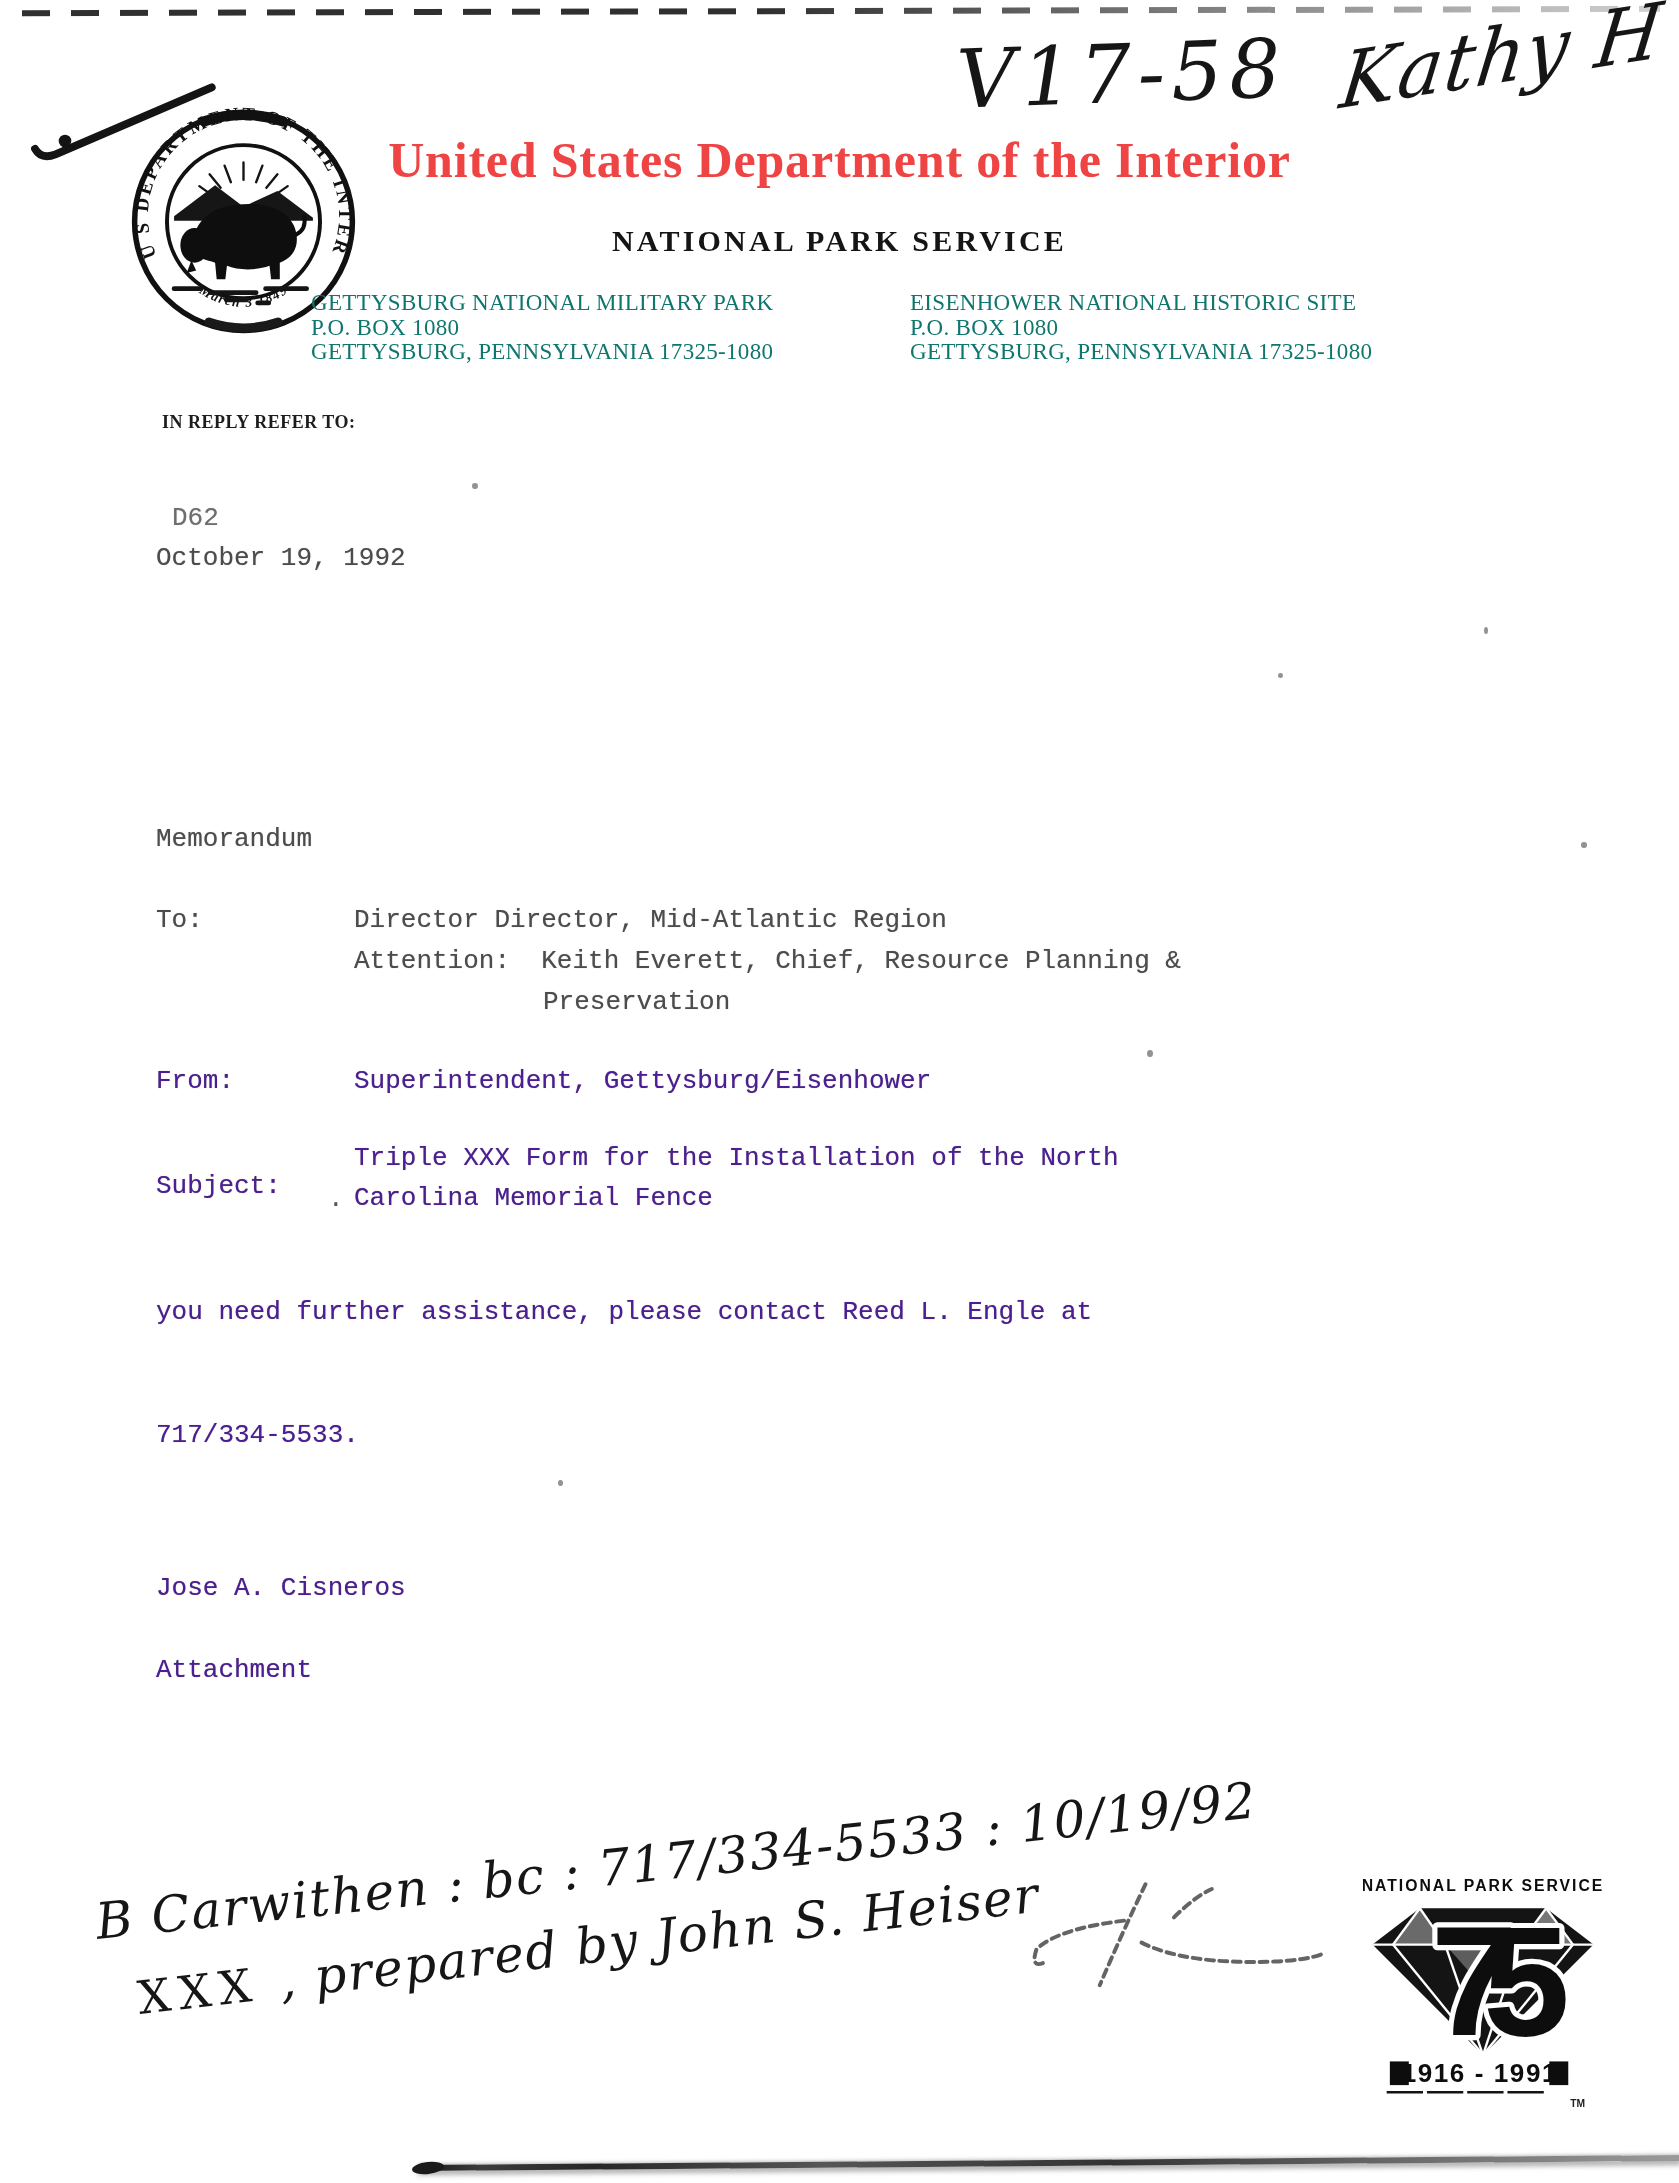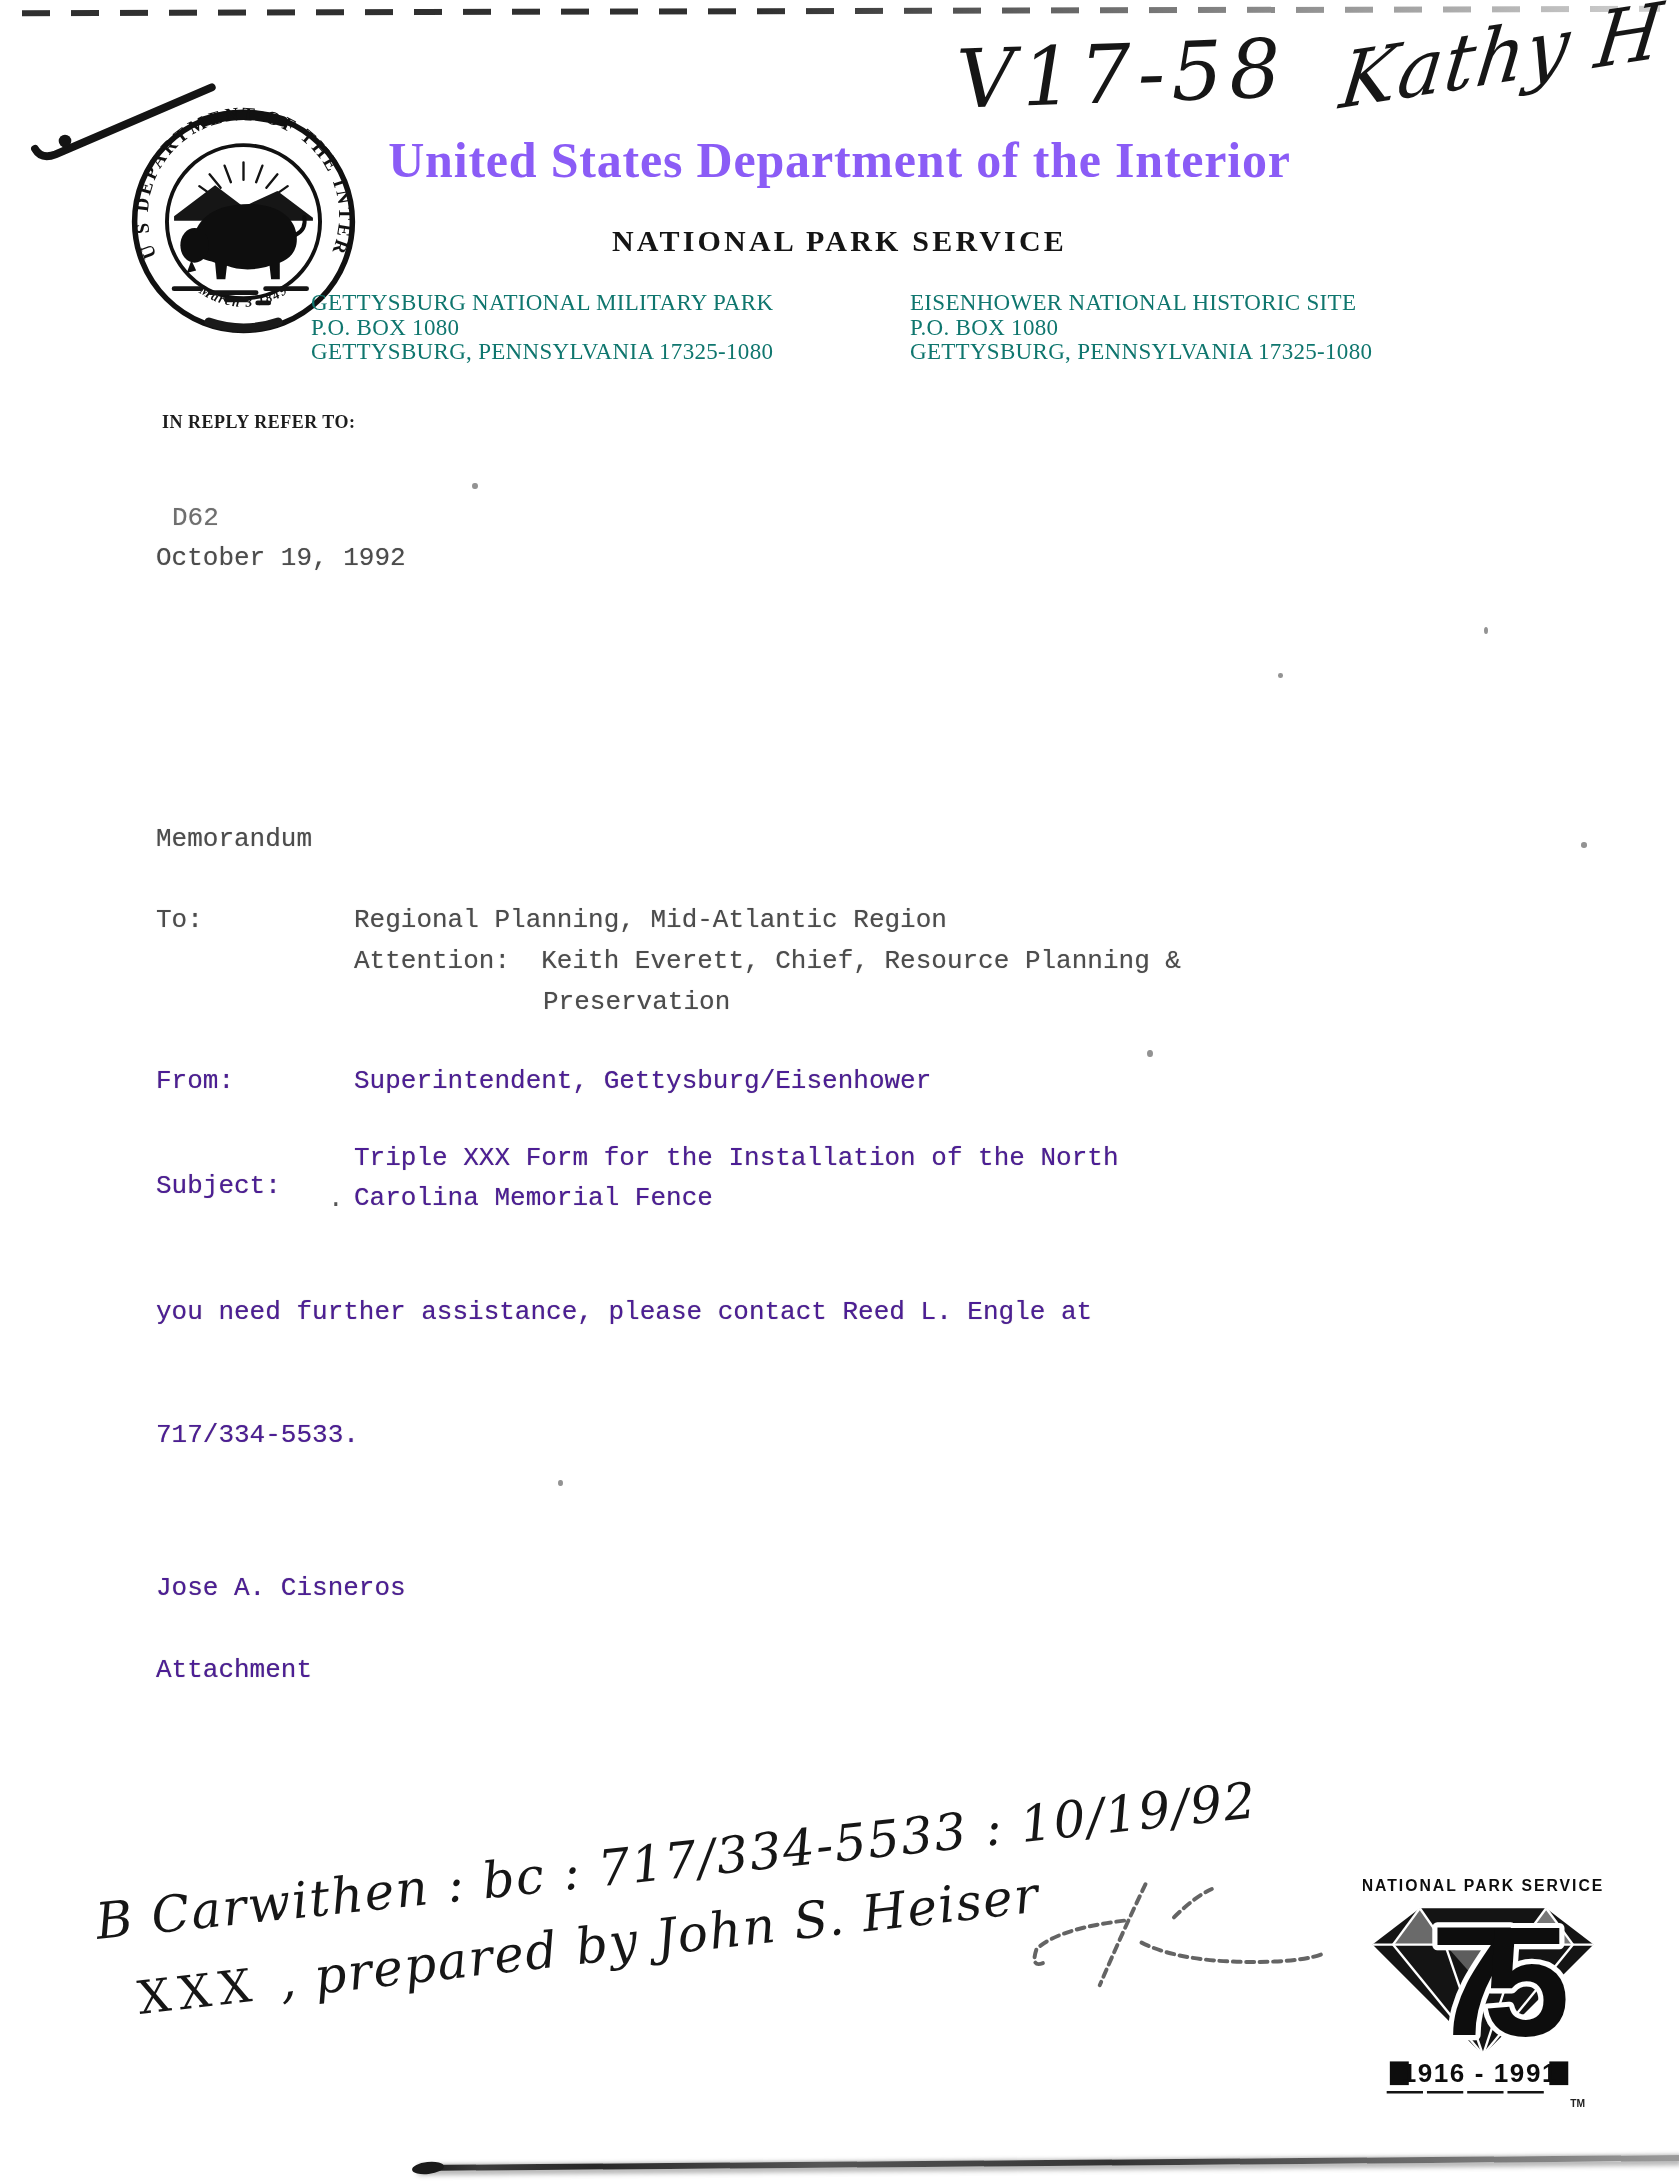--- a/index.html
+++ b/index.html
@@ -37,7 +37,7 @@
   
   .lh-title{
     position:absolute;left:0;top:131px;width:1679px;
-    text-align:center;font-size:50px;font-weight:700;color:#8b5cf6;
+    text-align:center;font-size:50px;font-weight:700;color:#ef4444;
     letter-spacing:0.8px;
   }
   .lh-agency{

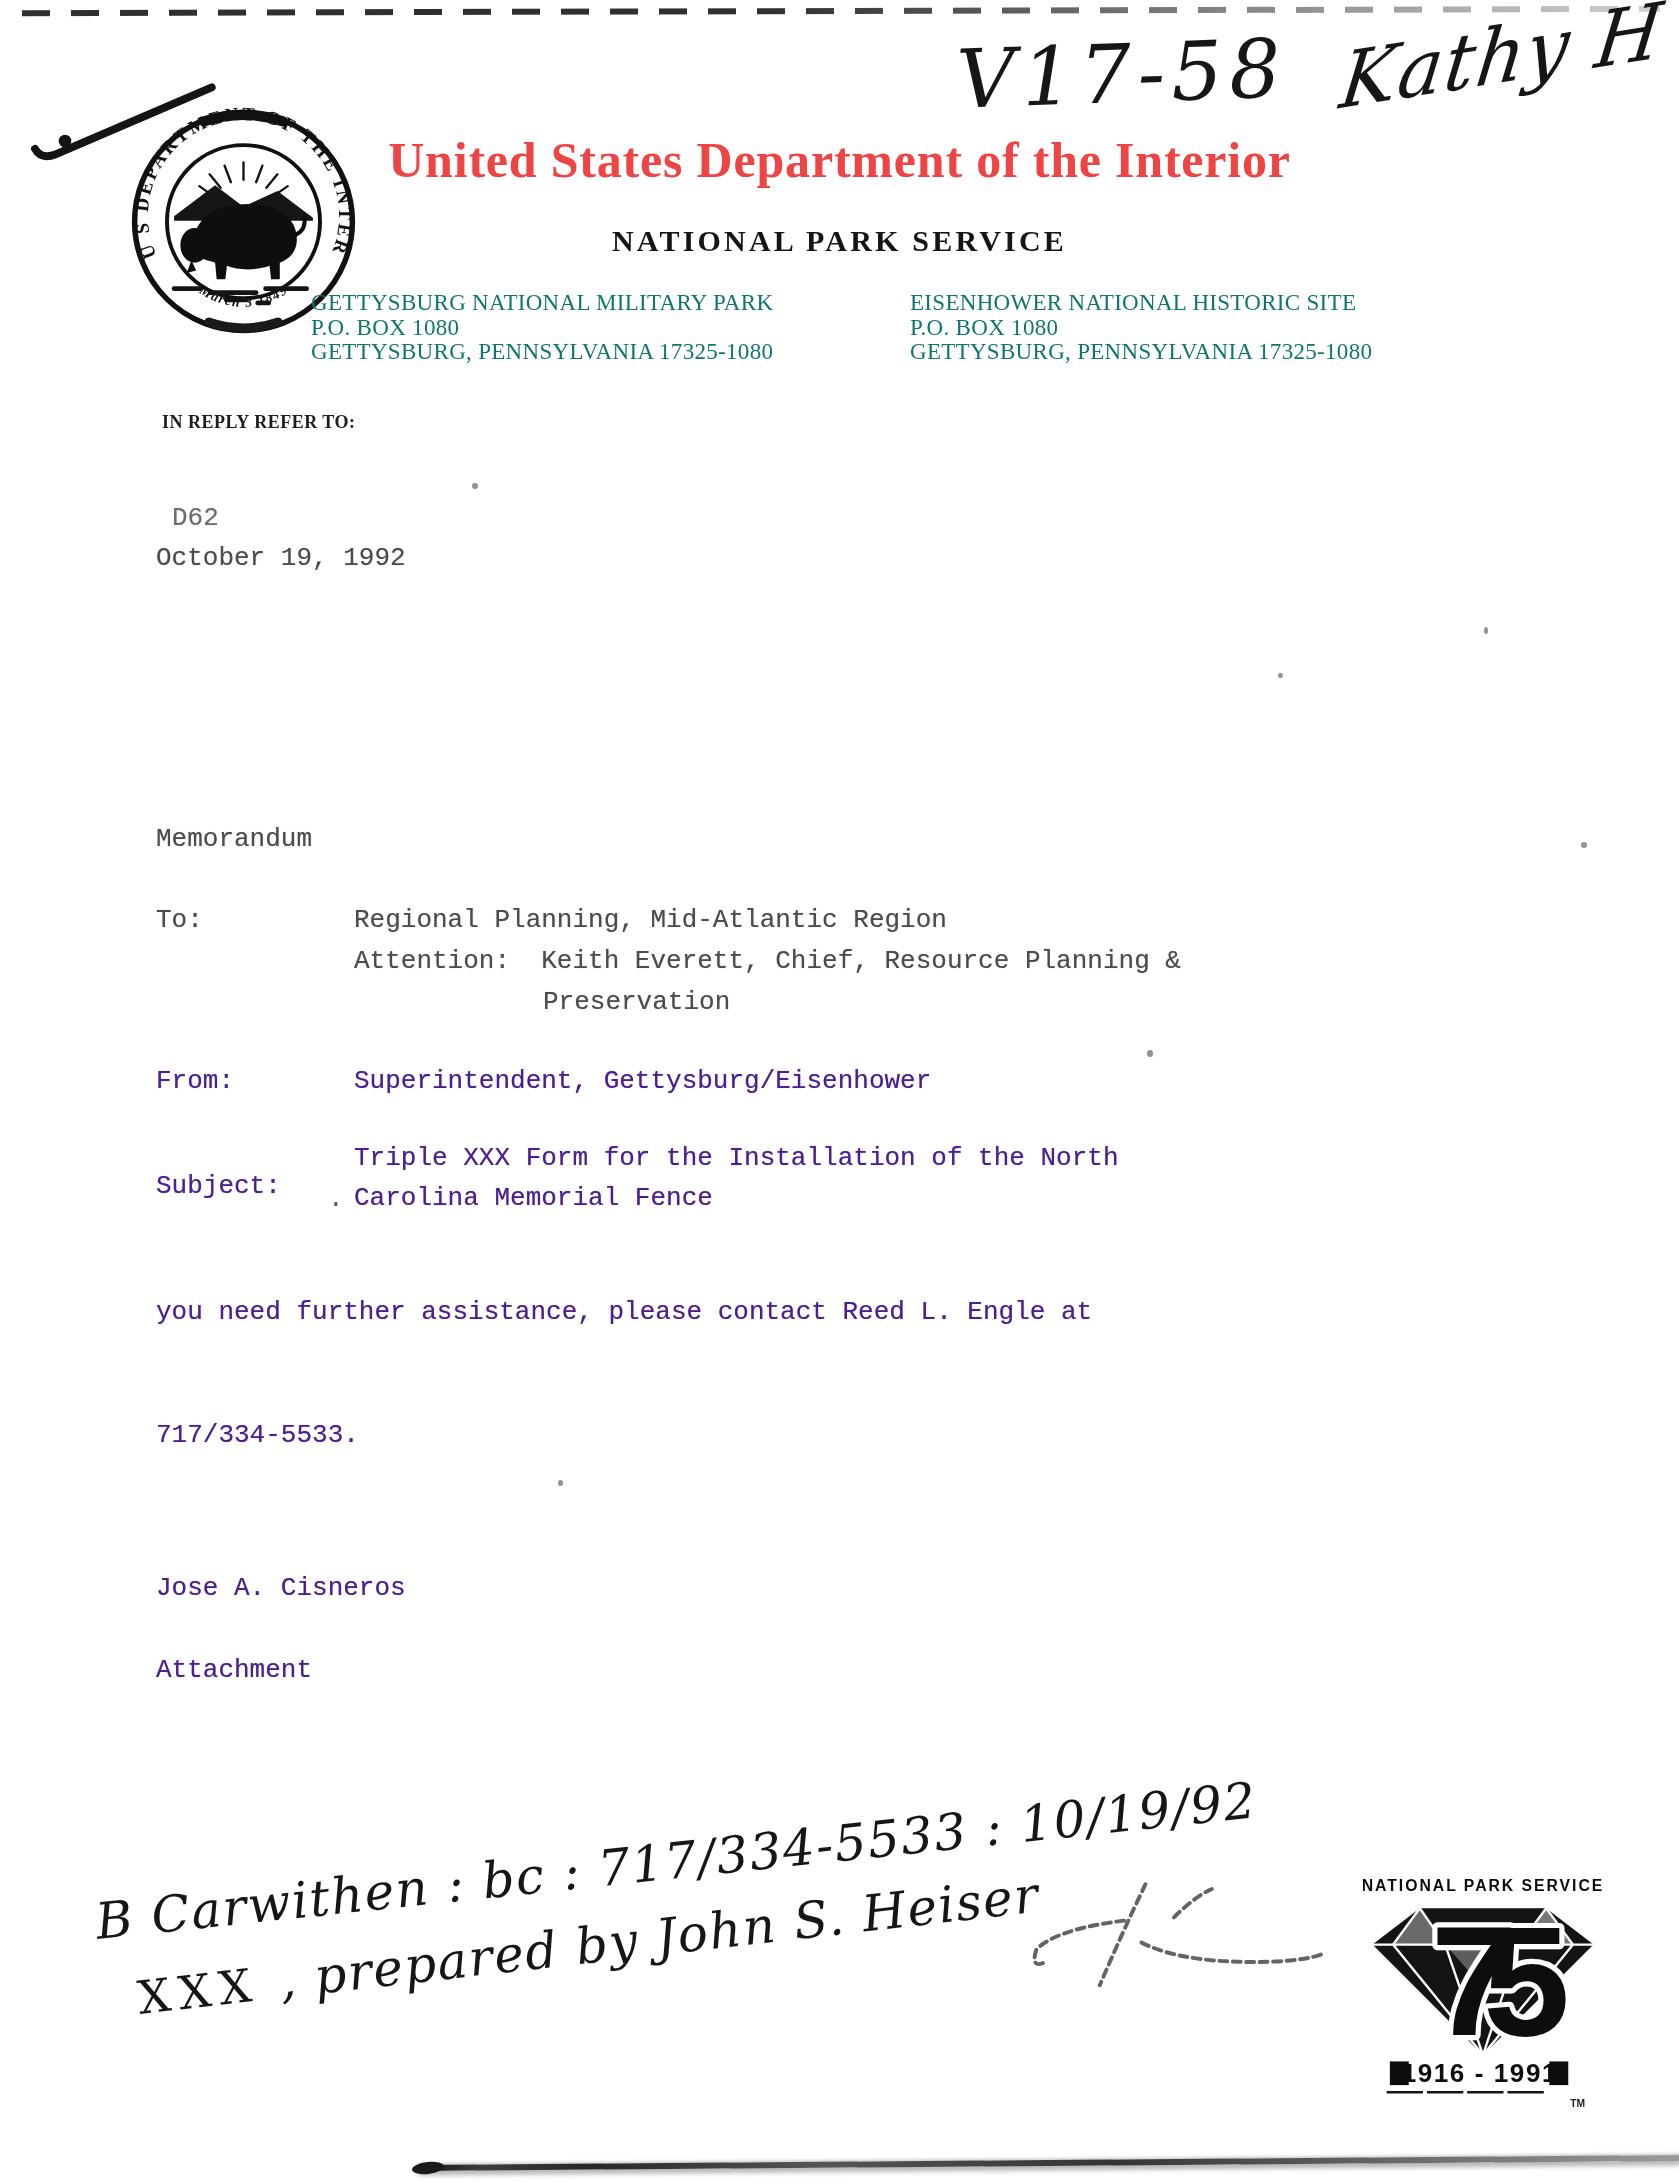--- a/index.html
+++ b/index.html
@@ -171,7 +171,7 @@
   <div class="tw dim" style="left:156px;top:824px;">Memorandum</div>
 
   <div class="tw dim" style="left:156px;top:905px;">To:</div>
-  <div class="tw dim" style="left:354px;top:905px;">Regional Planning, Mid-Atlantic Region</div>
+  <div class="tw dim" style="left:354px;top:905px;">Director Director, Mid-Atlantic Region</div>
   <div class="tw dim" style="left:354px;top:946px;">Attention:  Keith Everett, Chief, Resource Planning &amp;</div>
   <div class="tw dim" style="left:543px;top:987px;">Preservation</div>
 

